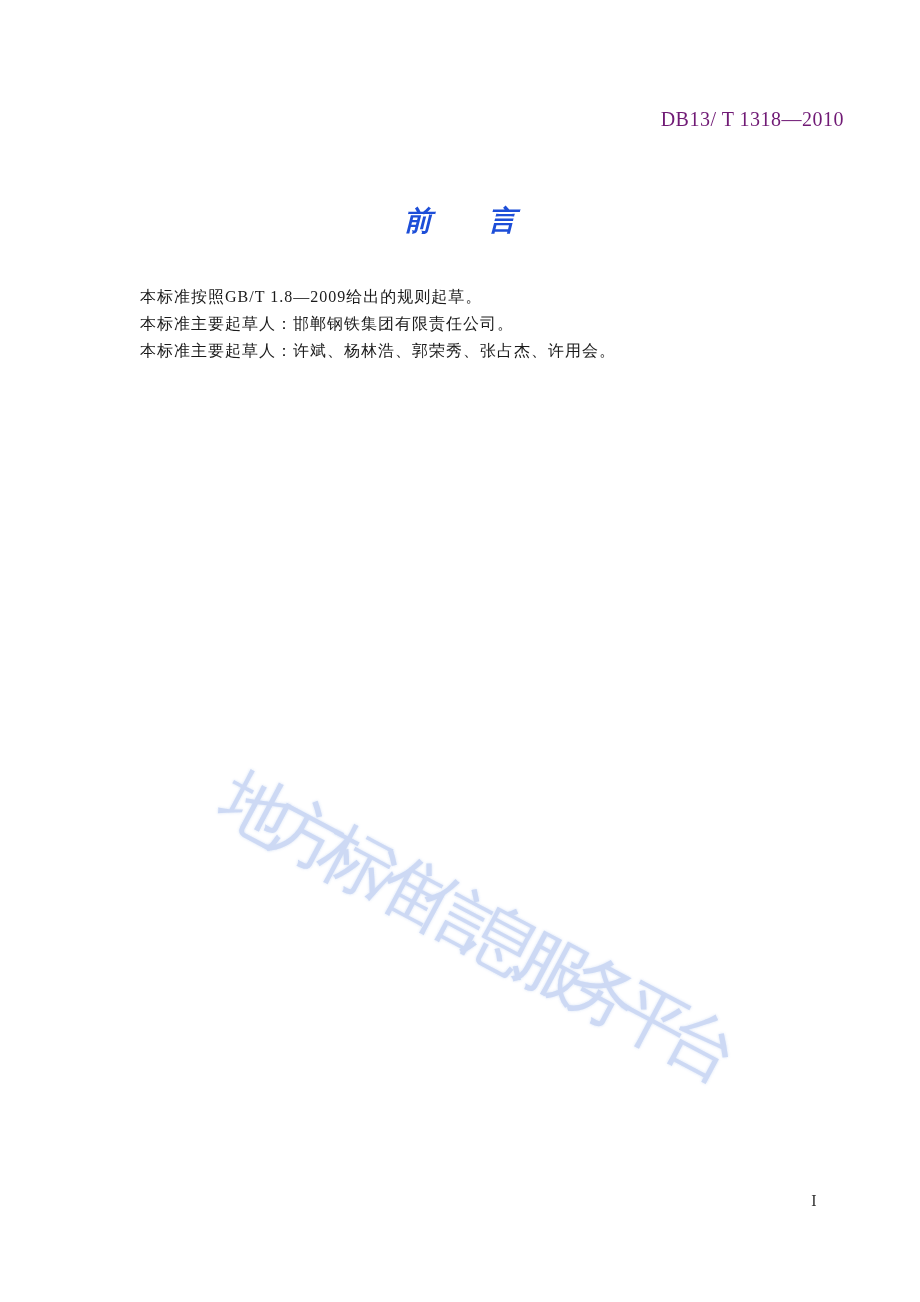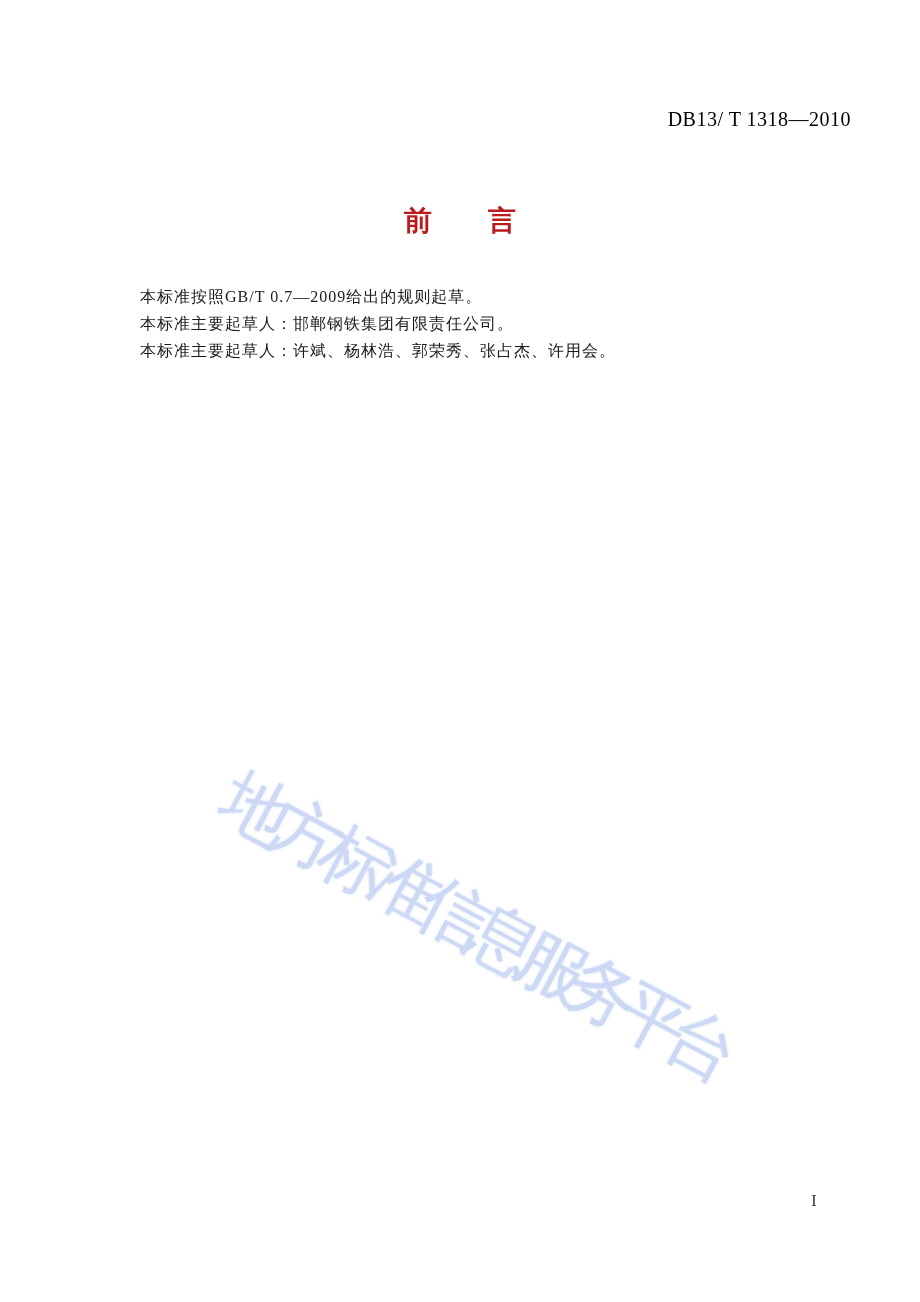--- a/index.html
+++ b/index.html
@@ -16,10 +16,10 @@
   .doc-code {
     position: absolute;
     top: 108px;
-    right: 69px;
+    right: 76px;
     font-size: 20px;
     letter-spacing: 0.5px;
-    color: #000000;
+    color: #701a75;
     white-space: nowrap;
   }
   .doc-title {

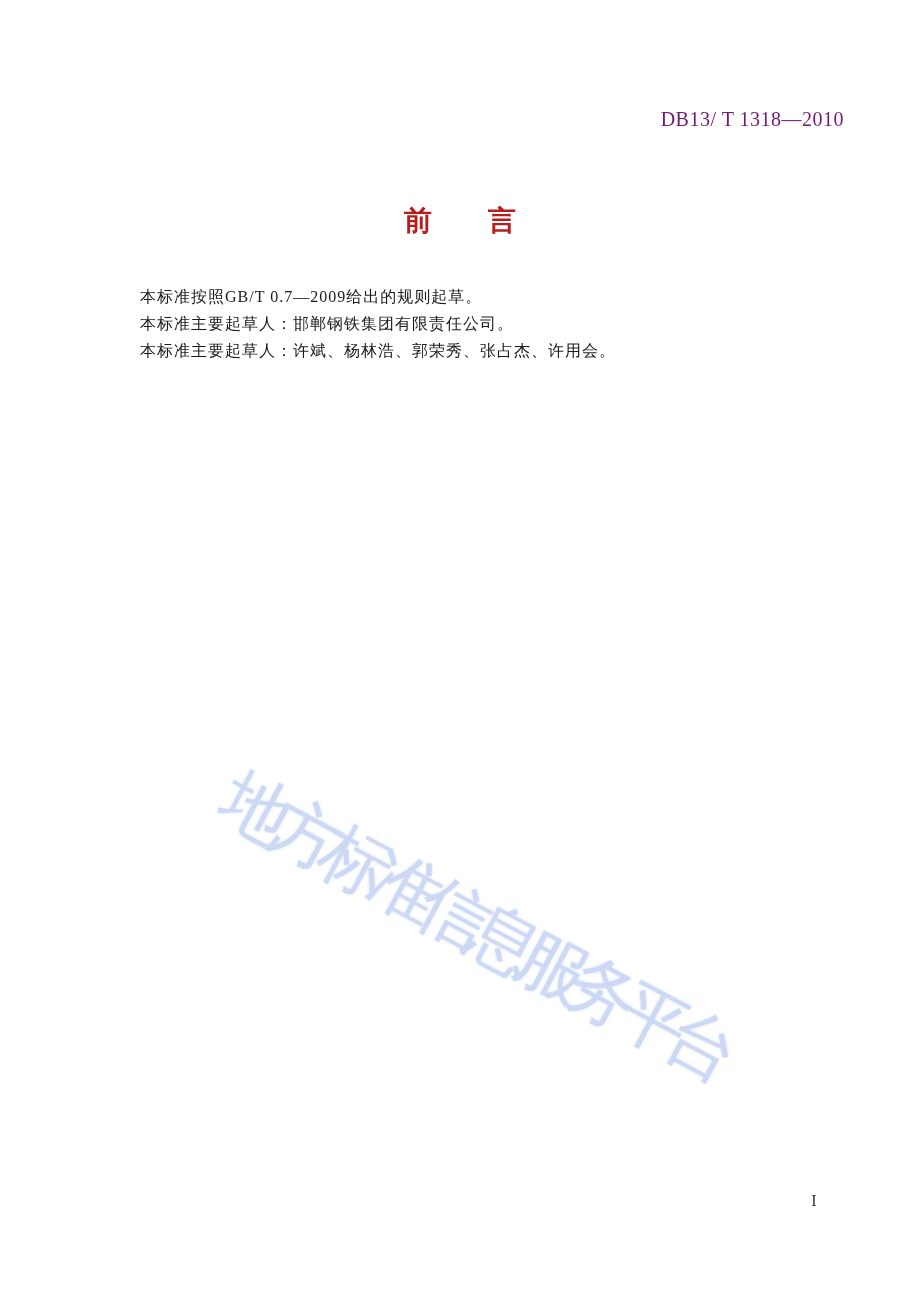--- a/index.html
+++ b/index.html
@@ -31,8 +31,9 @@
     font-family: "Liberation Sans", "DejaVu Sans", sans-serif;
     font-weight: bold;
     font-size: 28px;
-    color: #b91c1c;
+    color: #1d4ed8;
     white-space: pre; 
+    font-style: italic;
   }
   .foreword {
     position: absolute;

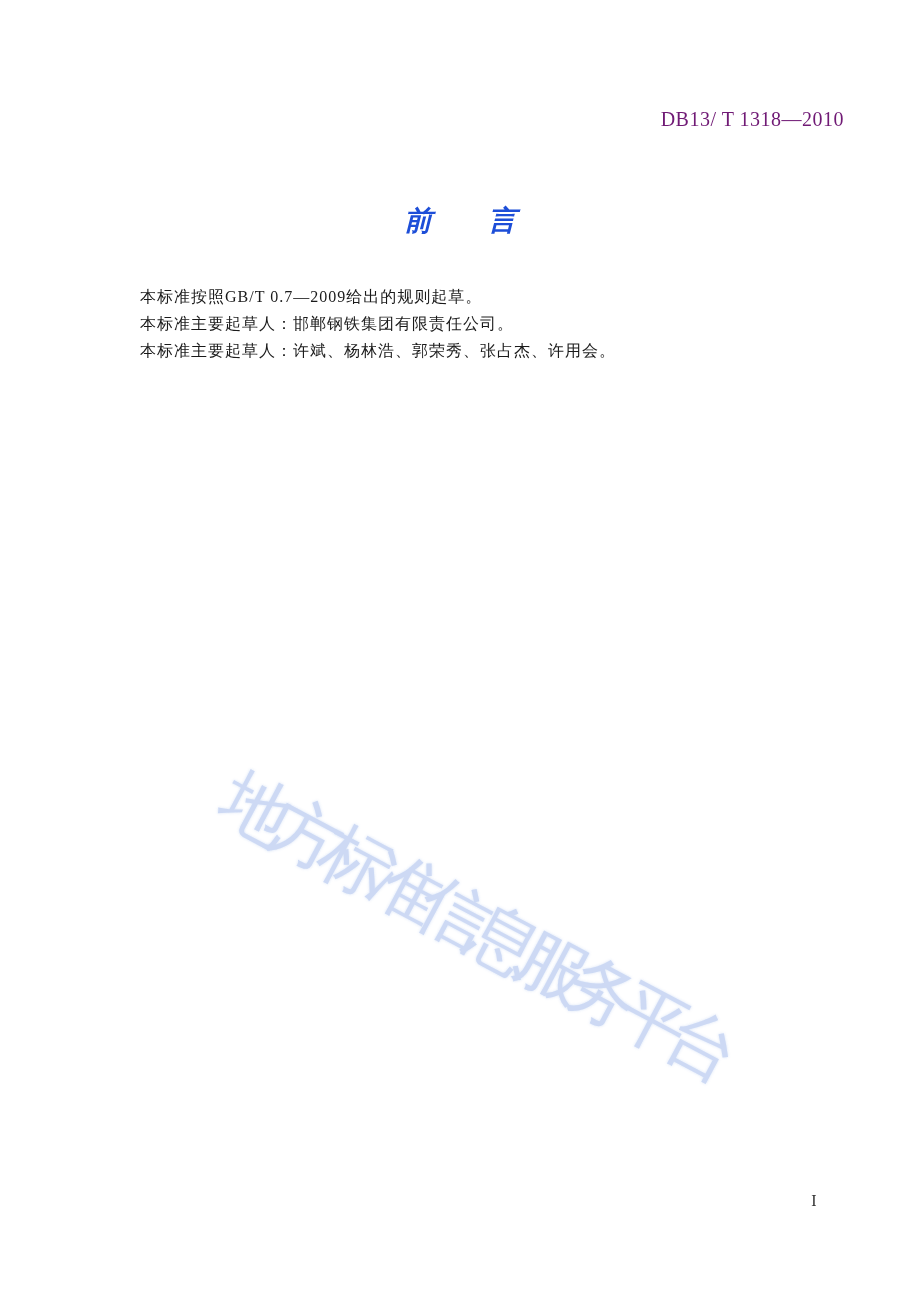--- a/index.html
+++ b/index.html
@@ -83,7 +83,7 @@
   <div class="doc-title">前　　言</div>
 
   <div class="foreword">
-    <p>本标准按照GB/T 0.7—2009给出的规则起草。</p>
+    <p>本标准按照GB/T 1.8—2009给出的规则起草。</p>
     <p>本标准主要起草人：邯郸钢铁集团有限责任公司。</p>
     <p>本标准主要起草人：许斌、杨林浩、郭荣秀、张占杰、许用会。</p>
   </div>

